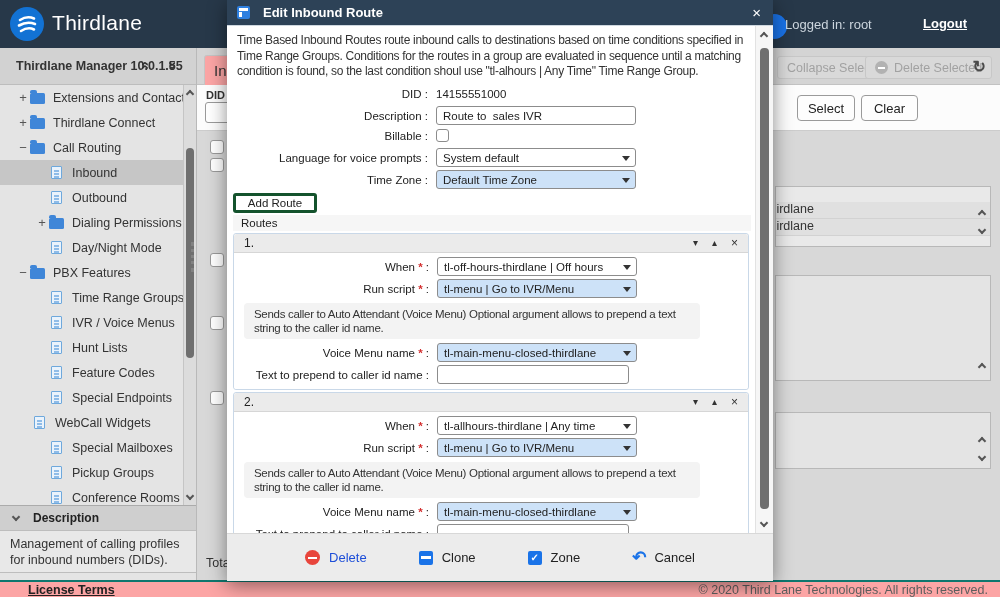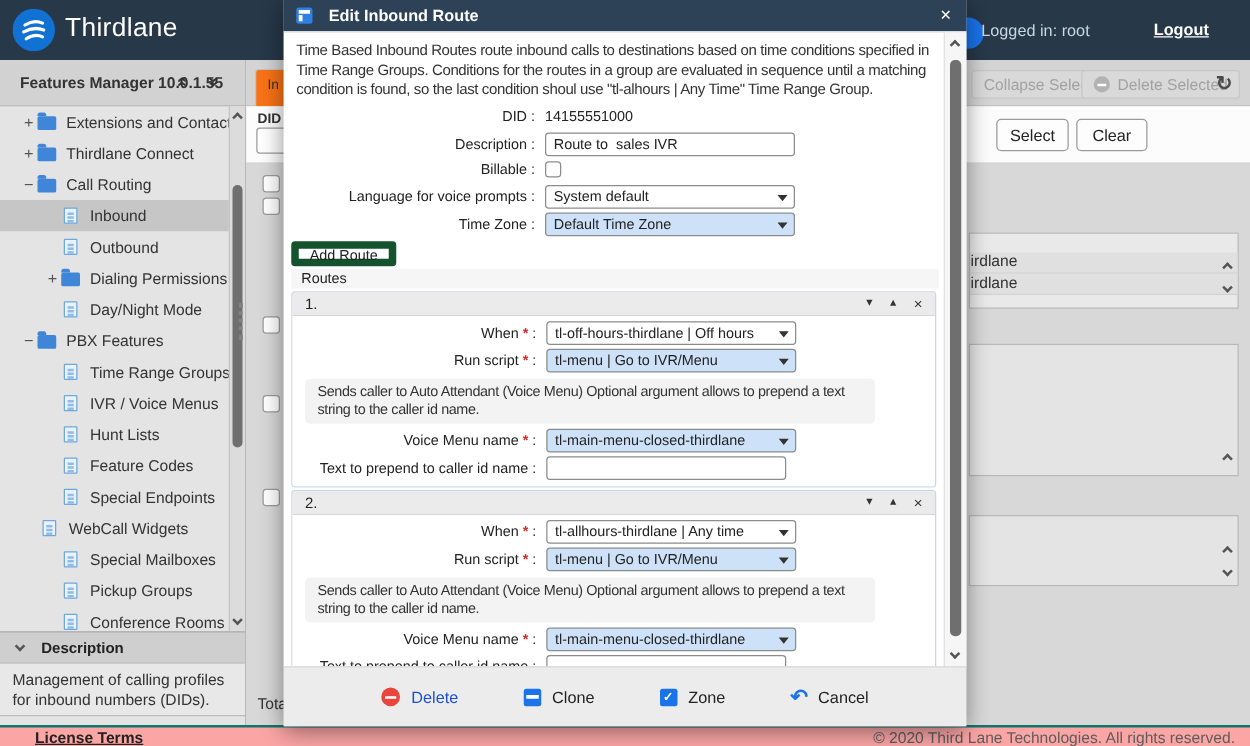--- a/index.html
+++ b/index.html
@@ -130,7 +130,7 @@
 
   <div class="sidebar">
     <div class="sb-header">
-      <span class="sb-title">Features Manager 10.0.1.55</span>
+      <span class="sb-title">Thirdlane Manager 10.0.1.55</span>
       <span class="dbl dbl-up"></span>
       <span class="dbl dbl-down"></span>
     </div>

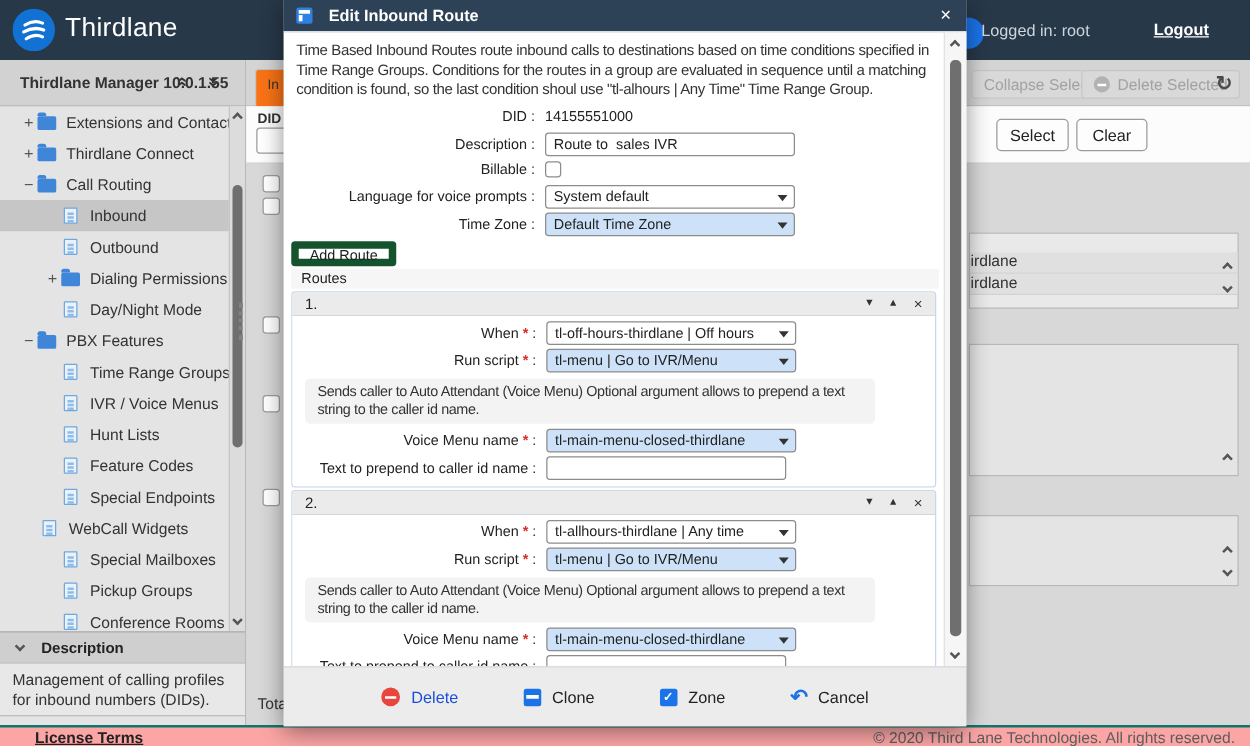--- a/index.html
+++ b/index.html
@@ -49,7 +49,7 @@
   
   .main { position:absolute; left:197px; top:48px; width:803px; height:532px; background:#d8d8d8; }
   .tabstrip { position:absolute; left:0; top:0; width:100%; height:37px; background:#d4d4d4; border-bottom:1px solid #c2c2c2; }
-  .tab-in { position:absolute; left:7px; top:7px; width:26px; height:30px; background:#f97316; border:1px solid #c4c4c4; border-bottom:none; border-radius:3px 3px 0 0; font-size:11px; color:#333; padding:6px 0 0 9px; overflow:hidden; }
+  .tab-in { position:absolute; left:7px; top:7px; width:26px; height:30px; background:#fca5a5; border:1px solid #c4c4c4; border-bottom:none; border-radius:3px 3px 0 0; font-size:15px; color:#333; padding:6px 0 0 9px; overflow:hidden; }
   .tbtn { position:absolute; top:8px; height:23px; background:#d9d9d9; border:1px solid #c7c7c7; border-radius:3px; font-size:12.5px; color:#a2a2a2; display:flex; align-items:center; padding:0 9px; cursor:default; }
   .tbtn .gdot { width:13px; height:13px; border-radius:50%; background:#b2b2b2; position:relative; margin-right:6px; }
   .tbtn .gdot::after { content:""; position:absolute; left:3px; right:3px; top:5.5px; height:2px; background:#fff; }

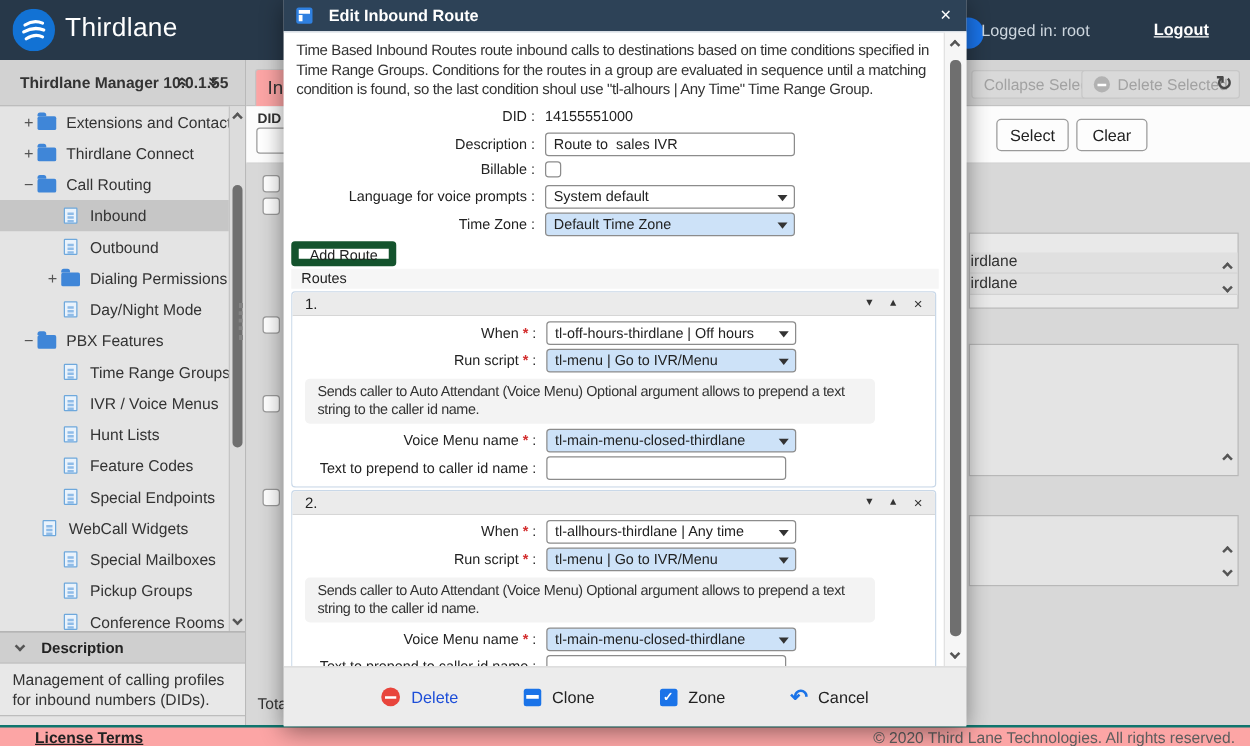--- a/index.html
+++ b/index.html
@@ -96,7 +96,7 @@
   .combo { position:relative; margin-left:8px; width:200px; height:19px; border:1px solid #8c8c8c; border-radius:3px; background:#fff; font-size:11.5px; color:#222; display:flex; align-items:center; padding:0 18px 0 6px; cursor:pointer; white-space:nowrap; overflow:hidden; }
   .combo.blue { background:#cde2f8; }
   .combo .arr { position:absolute; right:5px; top:7px; width:0; height:0; border:4px solid transparent; border-top:5px solid #333; }
-  .add-route { display:block; margin:3px 0 2px 0; width:84px; height:20px; background:#fff; border:6px solid #14532d; border-radius:3px; font-size:11.5px; color:#222; font-family:"Liberation Sans", sans-serif; cursor:pointer; }
+  .add-route { display:block; margin:3px 0 2px 0; width:84px; height:20px; background:#fff; border:3px solid #14532d; border-radius:3px; font-size:11.5px; color:#222; font-family:"Liberation Sans", sans-serif; cursor:pointer; }
   .routes-bar { height:16px; background:#f6f6f6; font-size:11.5px; color:#222; padding-left:8px; margin-bottom:2px; line-height:16px; }
   .route { margin:0 2px 2px 0; border:1px solid #c9d8e8; border-radius:3px; }
   .route-header { height:19px; background:#ebebeb; border-bottom:1px solid #d6d6d6; border-radius:3px 3px 0 0; display:flex; align-items:center; padding:0 10px; font-size:12px; color:#222; }

